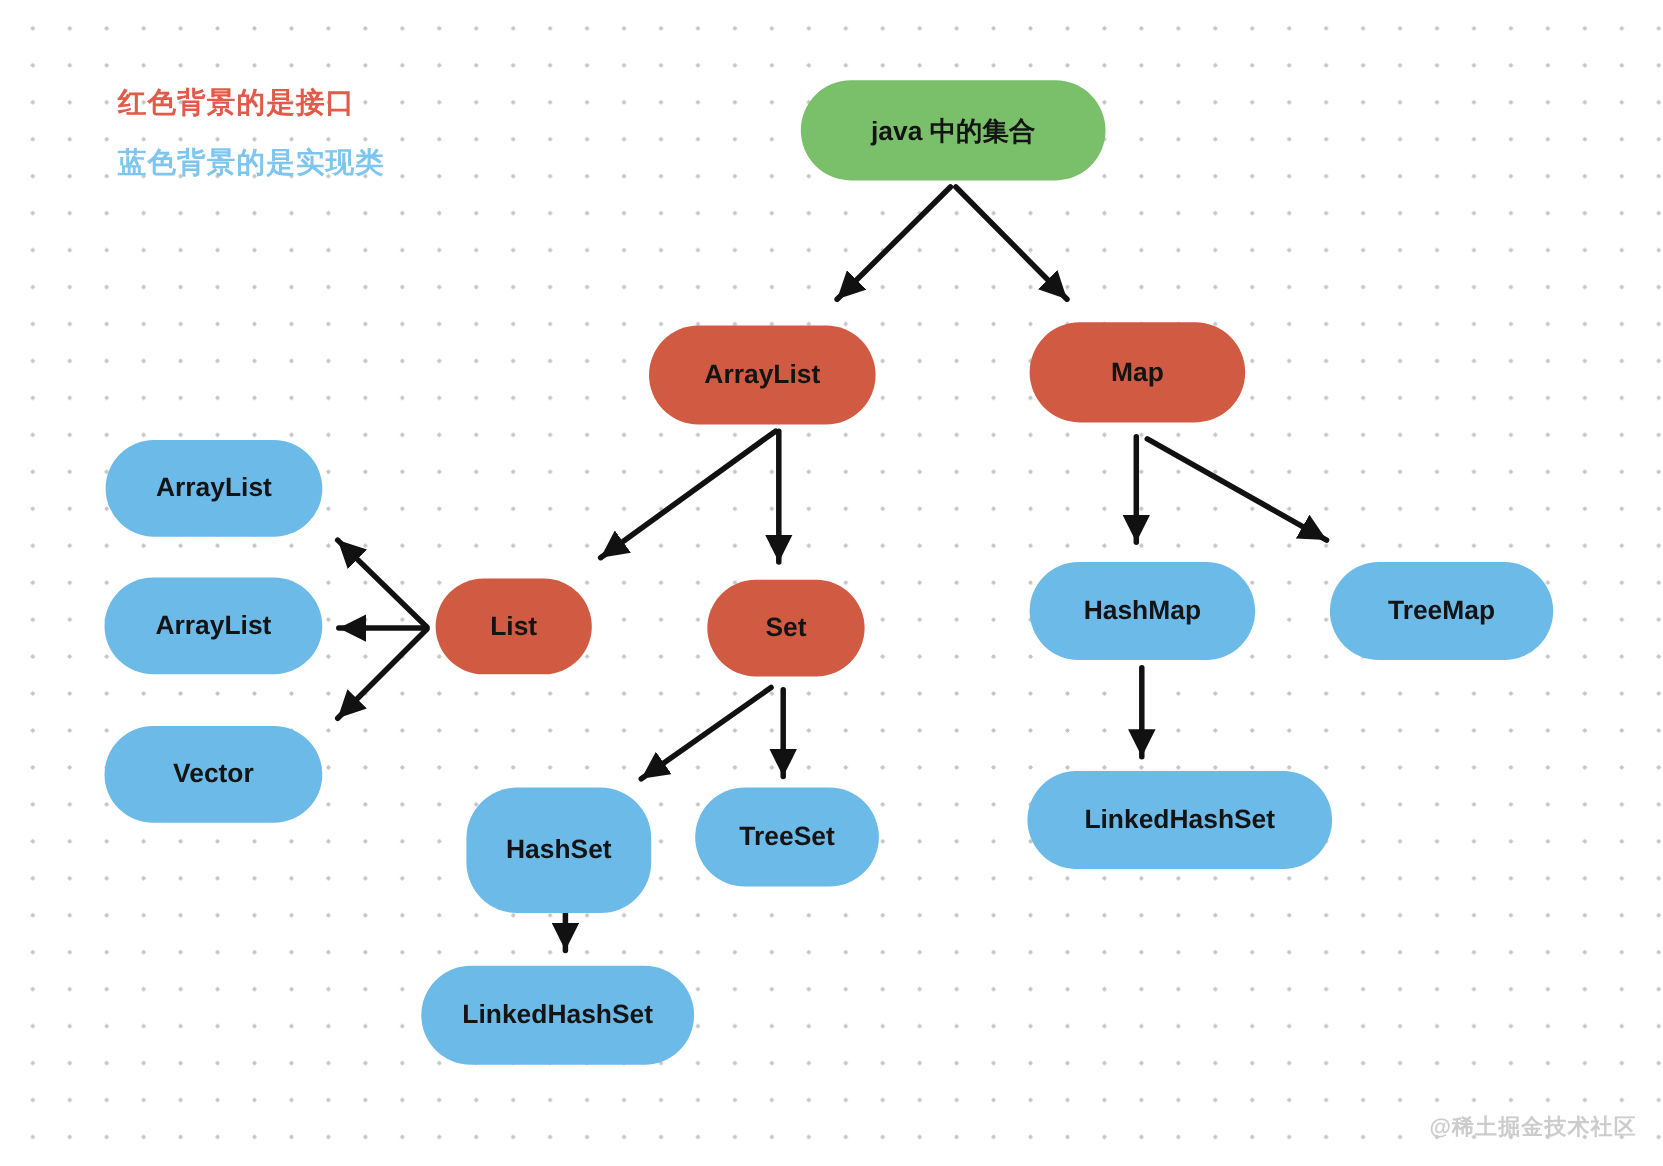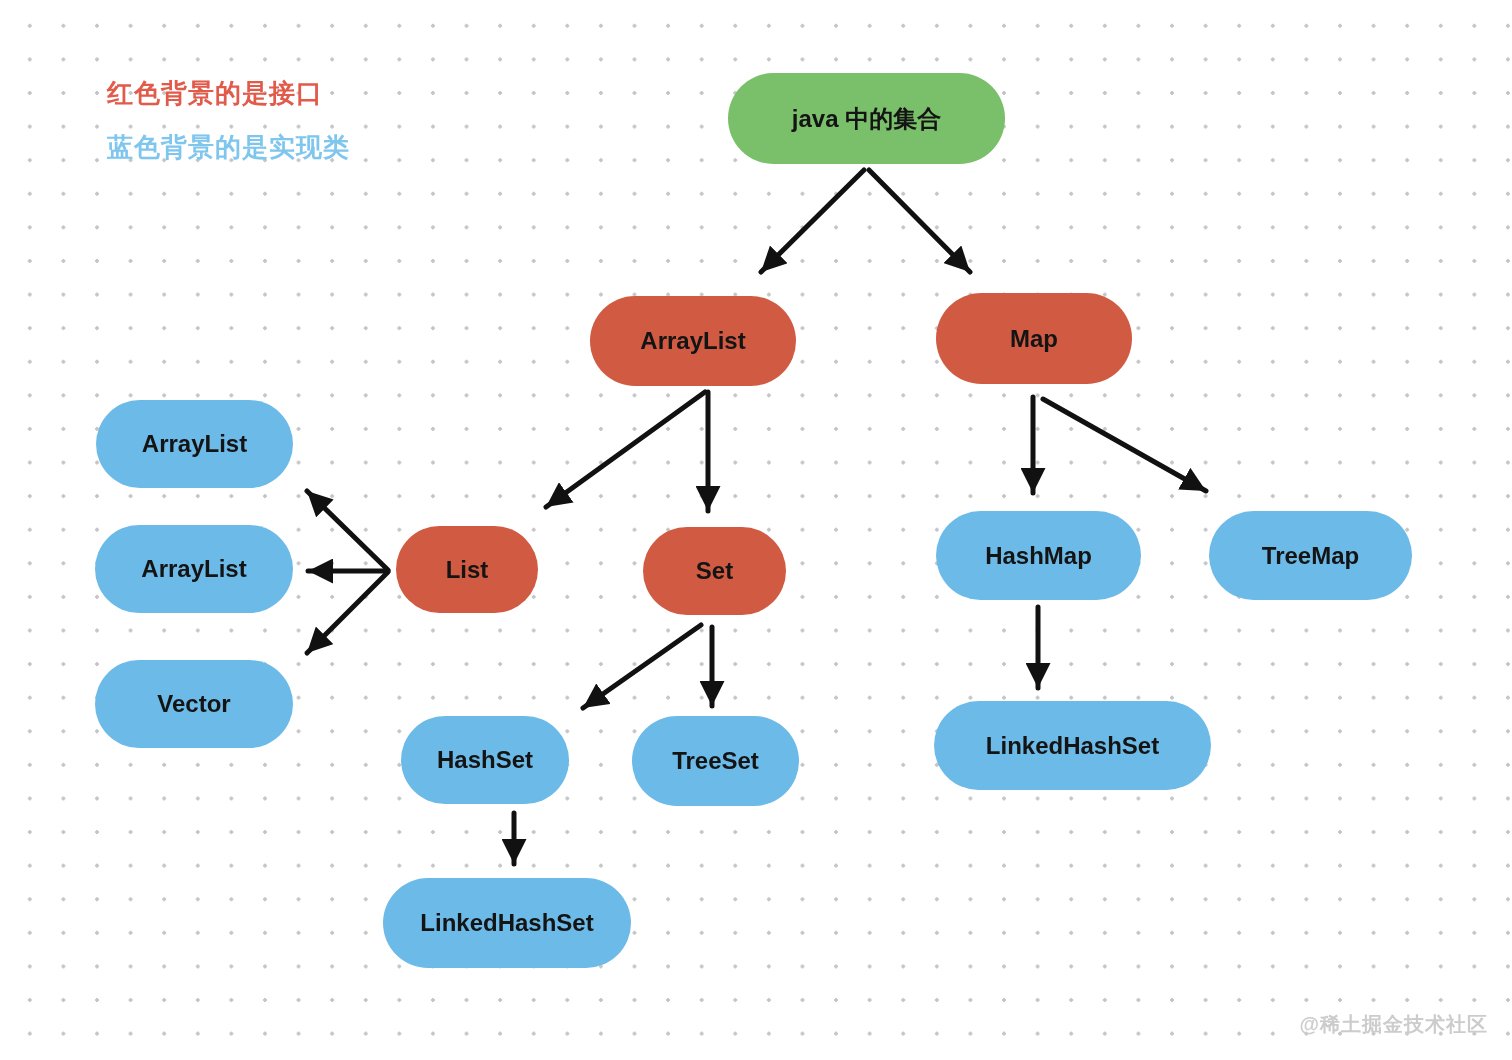--- a/index.html
+++ b/index.html
@@ -79,7 +79,7 @@
   <div class="node t-implementation" style="left:96px;top:389px;width:197px;height:88px;margin-top:11px;">ArrayList</div>
   <div class="node t-implementation" style="left:95px;top:525px;width:198px;height:88px;">ArrayList</div>
   <div class="node t-implementation" style="left:95px;top:660px;width:198px;height:88px;">Vector</div>
-  <div class="node t-implementation" style="left:401px;top:716px;width:168px;height:88px;">HashSet</div>
+  <div class="node t-implementation" style="left:424px;top:716px;width:168px;height:114px;">HashSet</div>
   <div class="node t-implementation" style="left:632px;top:716px;width:167px;height:90px;">TreeSet</div>
   <div class="node t-implementation" style="left:383px;top:878px;width:248px;height:90px;">LinkedHashSet</div>
   <div class="node t-implementation" style="left:936px;top:511px;width:205px;height:89px;">HashMap</div>

